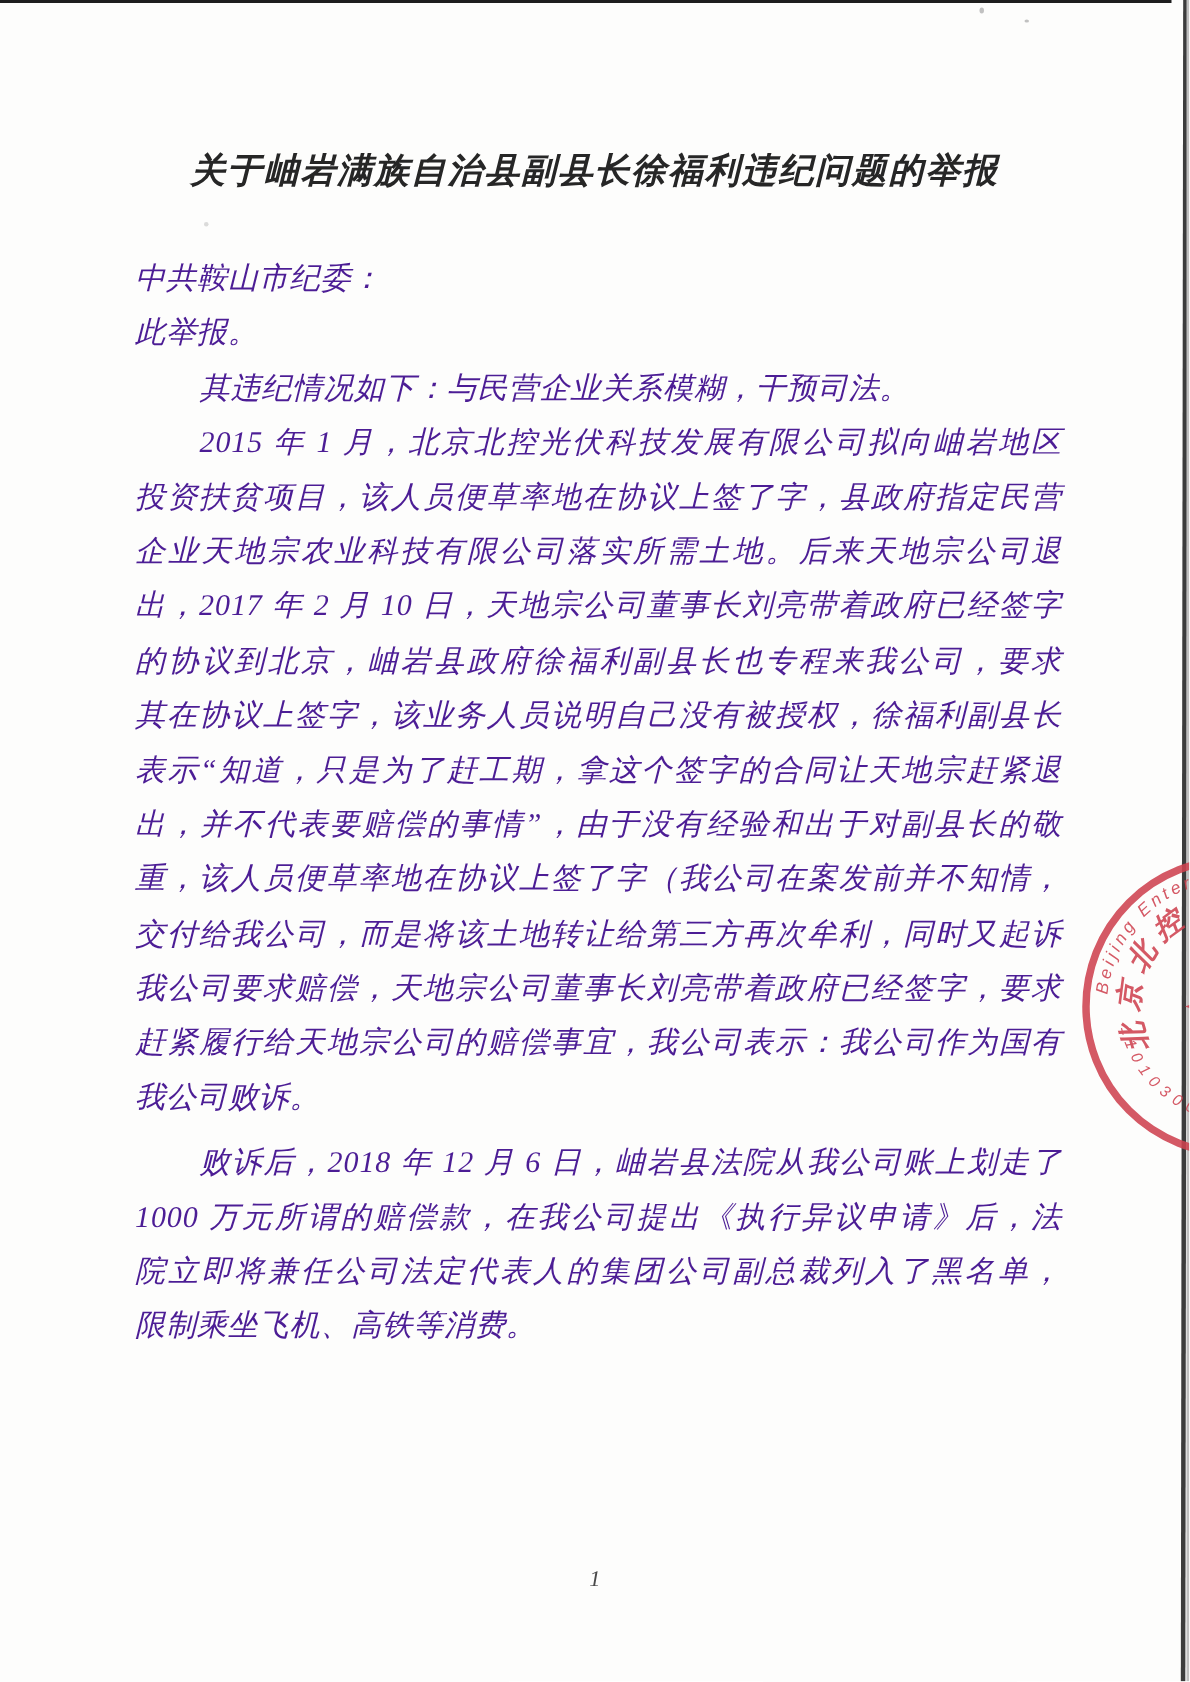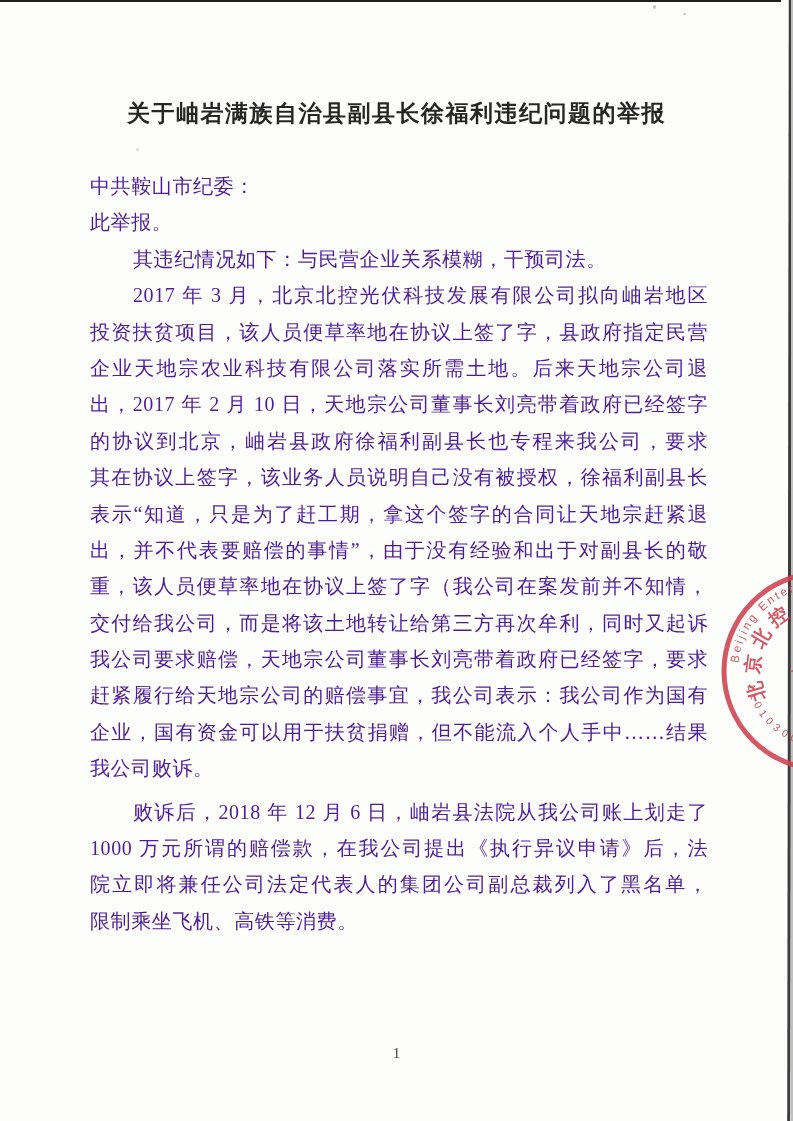--- a/index.html
+++ b/index.html
@@ -10,6 +10,7 @@
     background: #fdfdfc;
     overflow: hidden;
     font-family: "Liberation Serif", "DejaVu Serif", serif;
+    font-style: italic;
   }
   
   .edge-top {

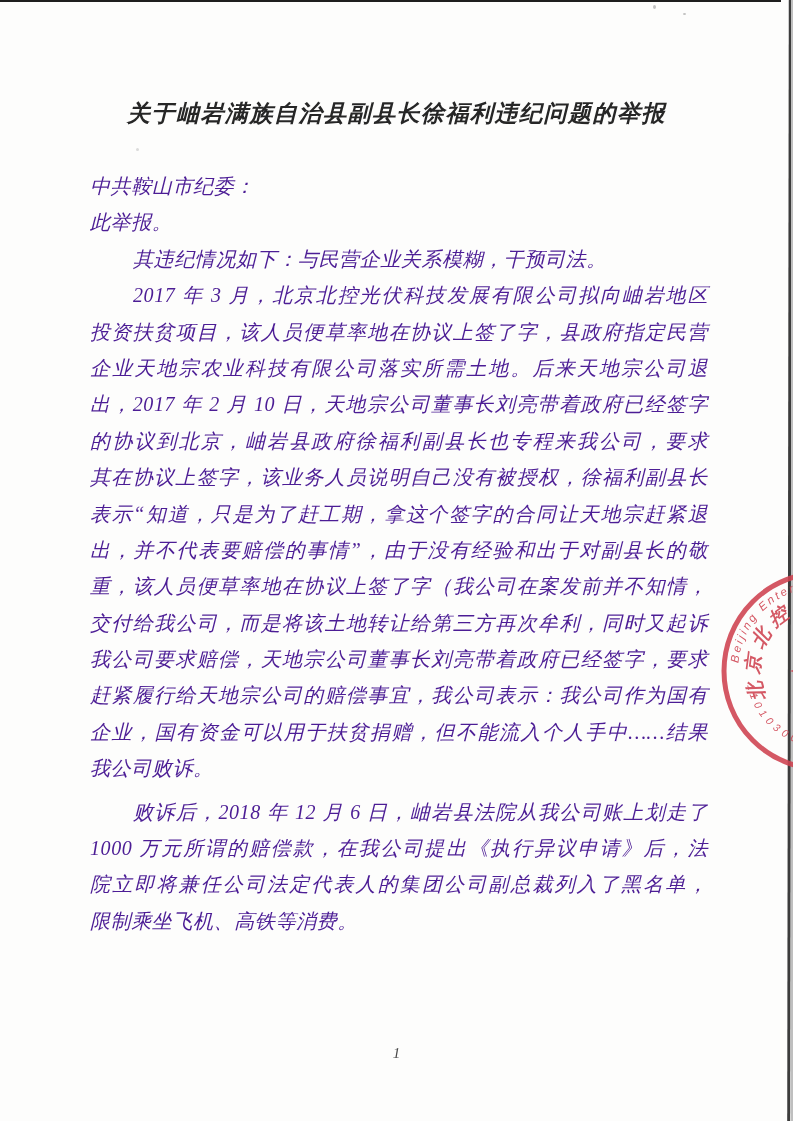--- a/index.html
+++ b/index.html
@@ -109,7 +109,7 @@
           <div class="line indent">其违纪情况如下：与民营企业关系模糊，干预司法。</div>
         </div>
         <div class="para">
-          <div class="line fill indent">2017 年 3 月，北京北控光伏科技发展有限公司拟向岫岩地区</div>
+          <div class="line fill indent">2015 年 1 月，北京北控光伏科技发展有限公司拟向岫岩地区</div>
           <div class="line fill">投资扶贫项目，该人员便草率地在协议上签了字，县政府指定民营</div>
           <div class="line fill">企业天地宗农业科技有限公司落实所需土地。后来天地宗公司退</div>
           <div class="line fill">出，2017 年 2 月 10 日，天地宗公司董事长刘亮带着政府已经签字</div>

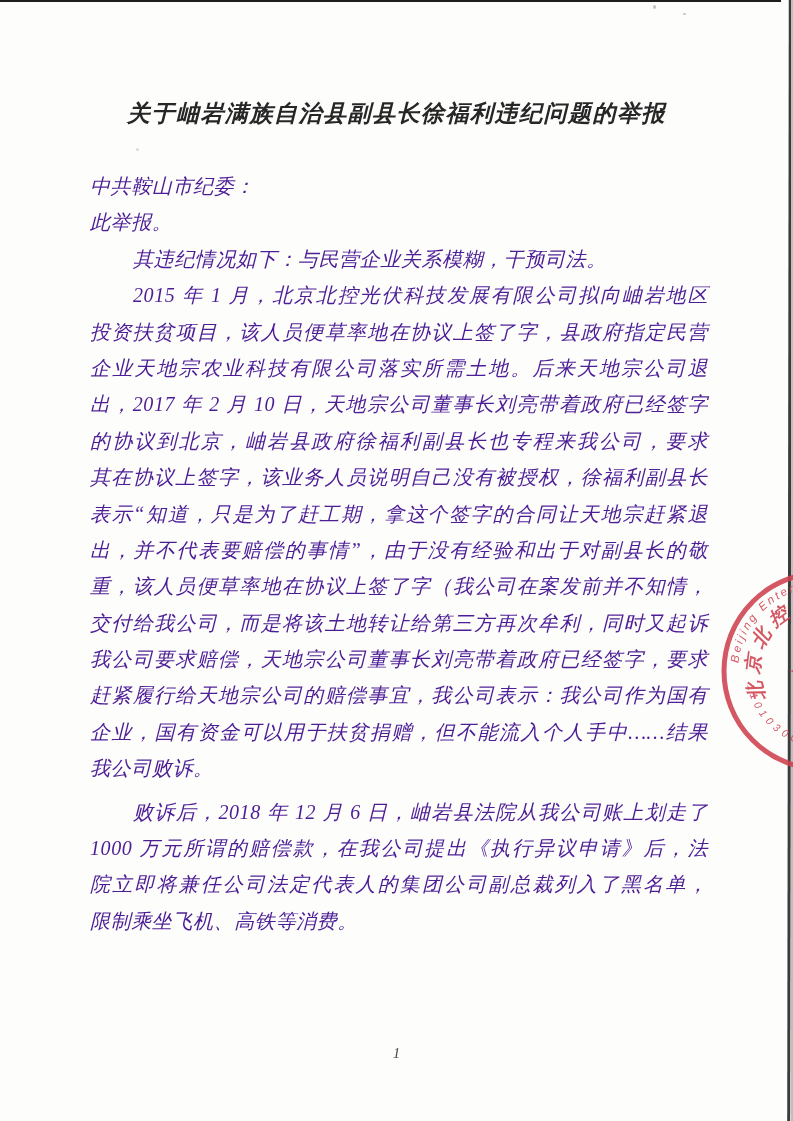--- a/index.html
+++ b/index.html
@@ -121,7 +121,6 @@
           <div class="line fill">交付给我公司，而是将该土地转让给第三方再次牟利，同时又起诉</div>
           <div class="line fill">我公司要求赔偿，天地宗公司董事长刘亮带着政府已经签字，要求</div>
           <div class="line fill">赶紧履行给天地宗公司的赔偿事宜，我公司表示：我公司作为国有</div>
-          <div class="line fill">企业，国有资金可以用于扶贫捐赠，但不能流入个人手中……结果</div>
           <div class="line">我公司败诉。</div>
         </div>
         <div class="para spaced">

